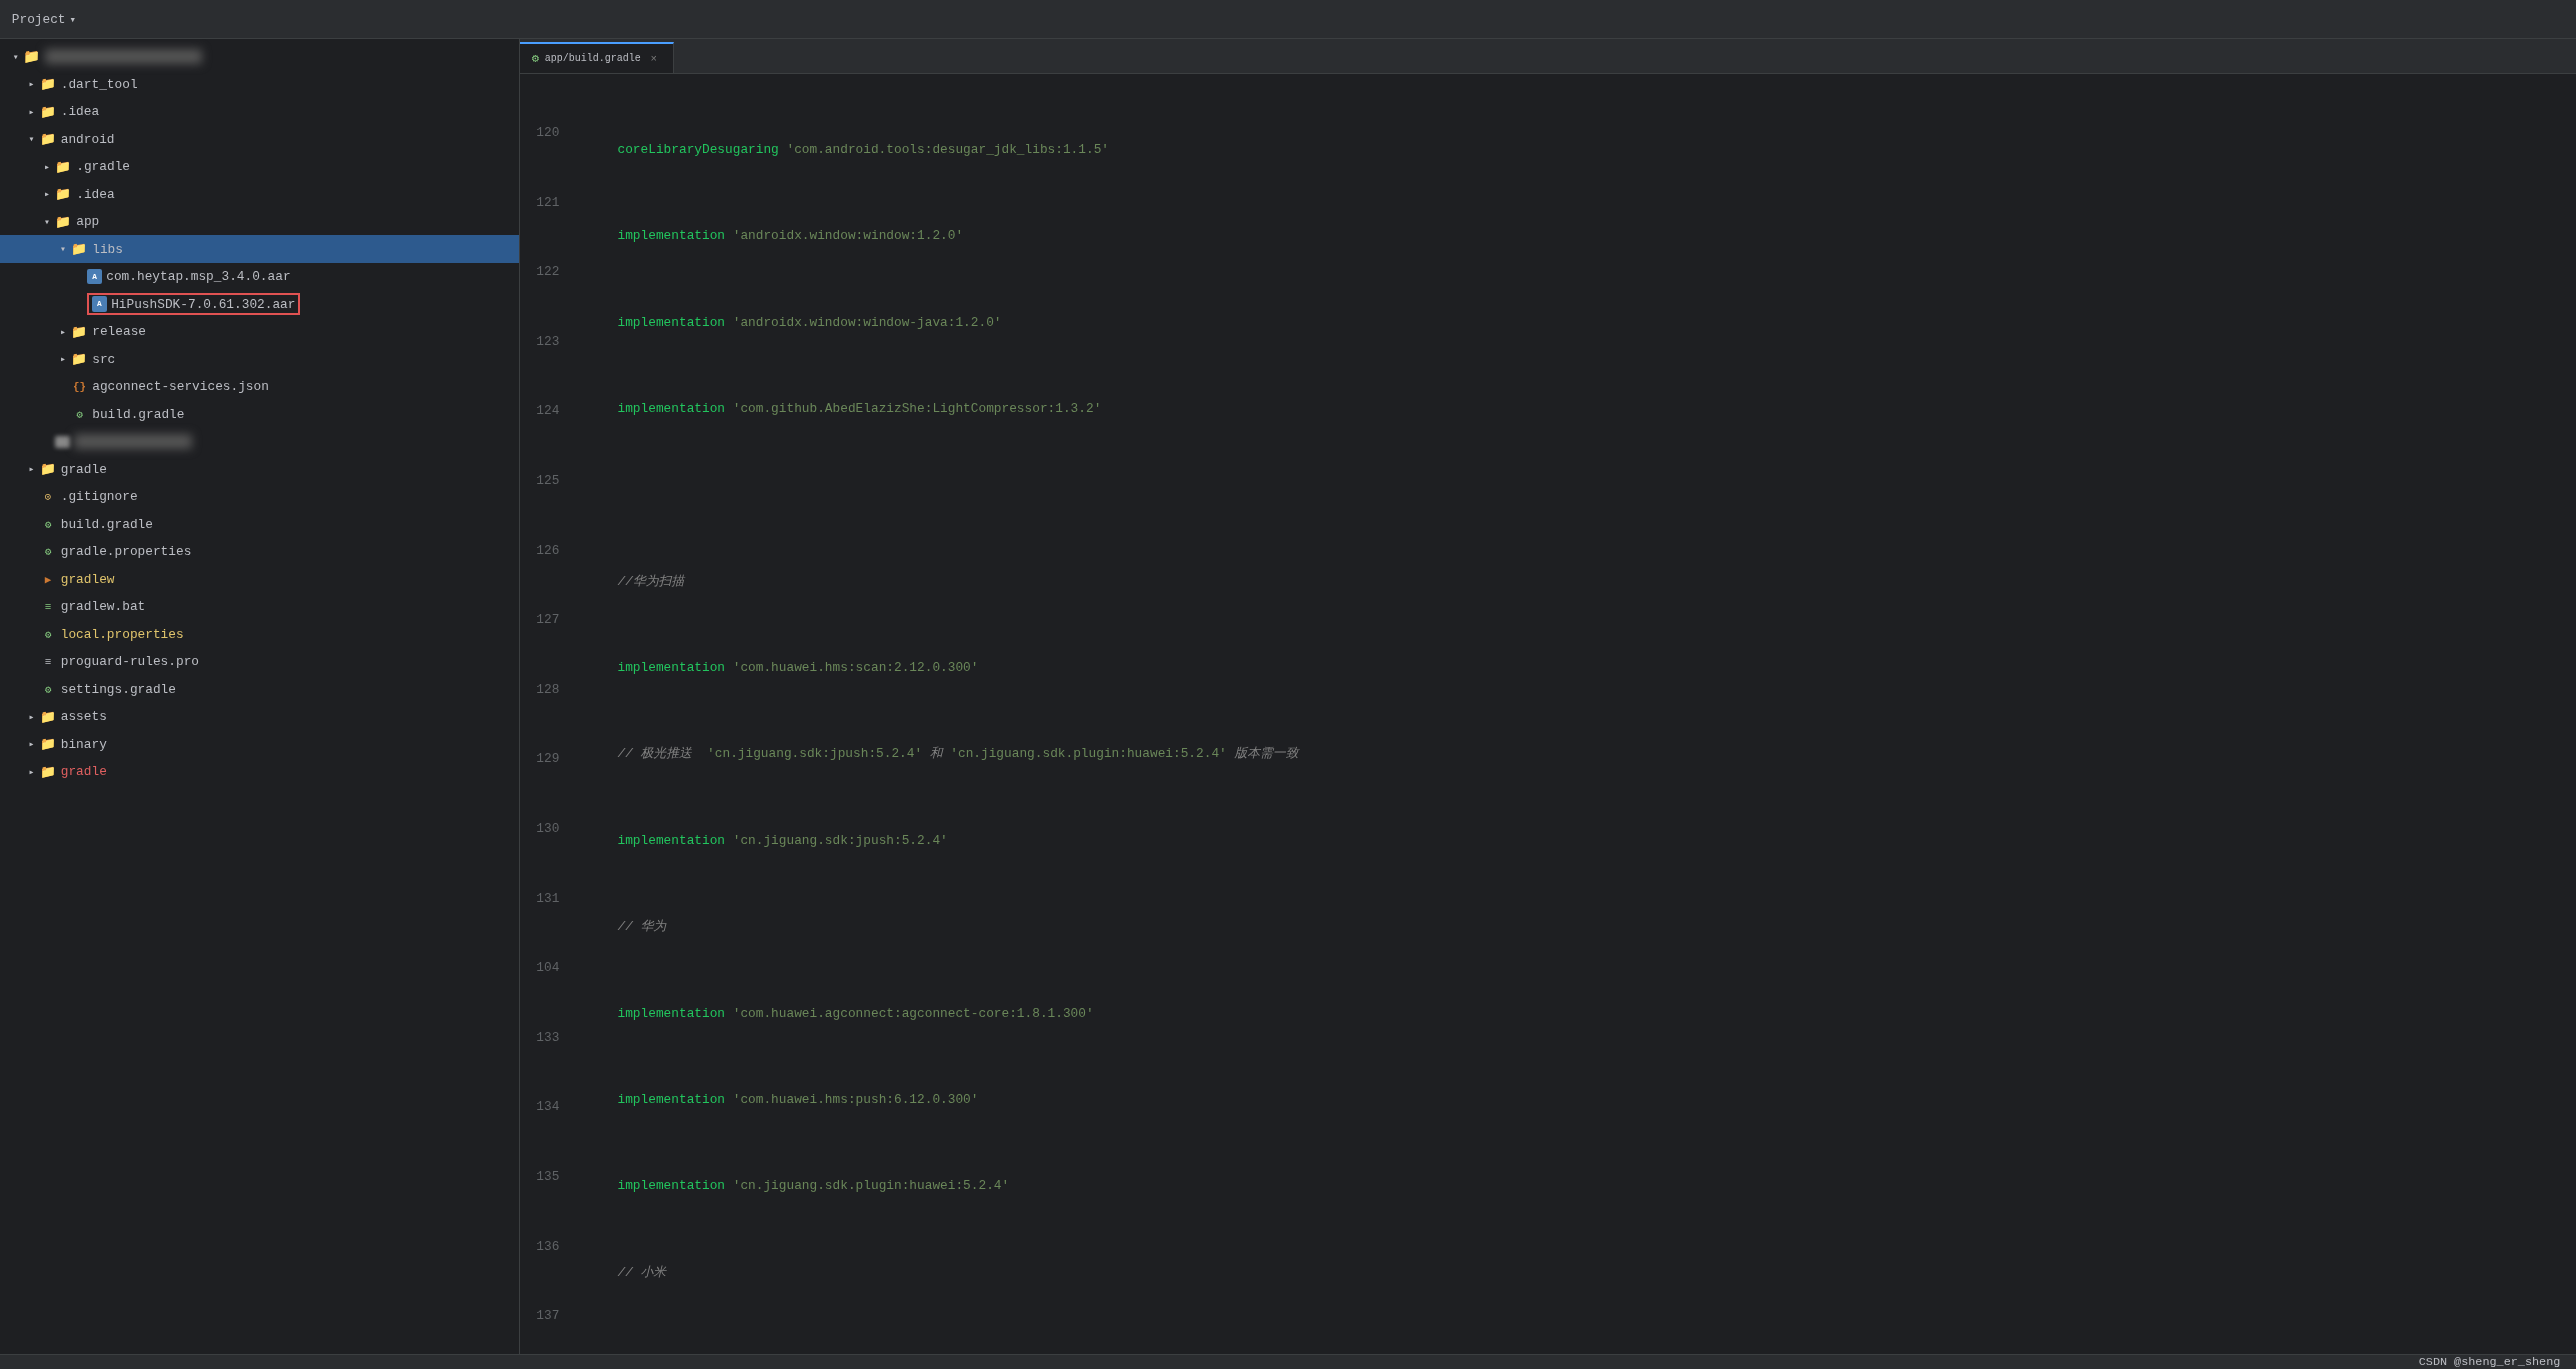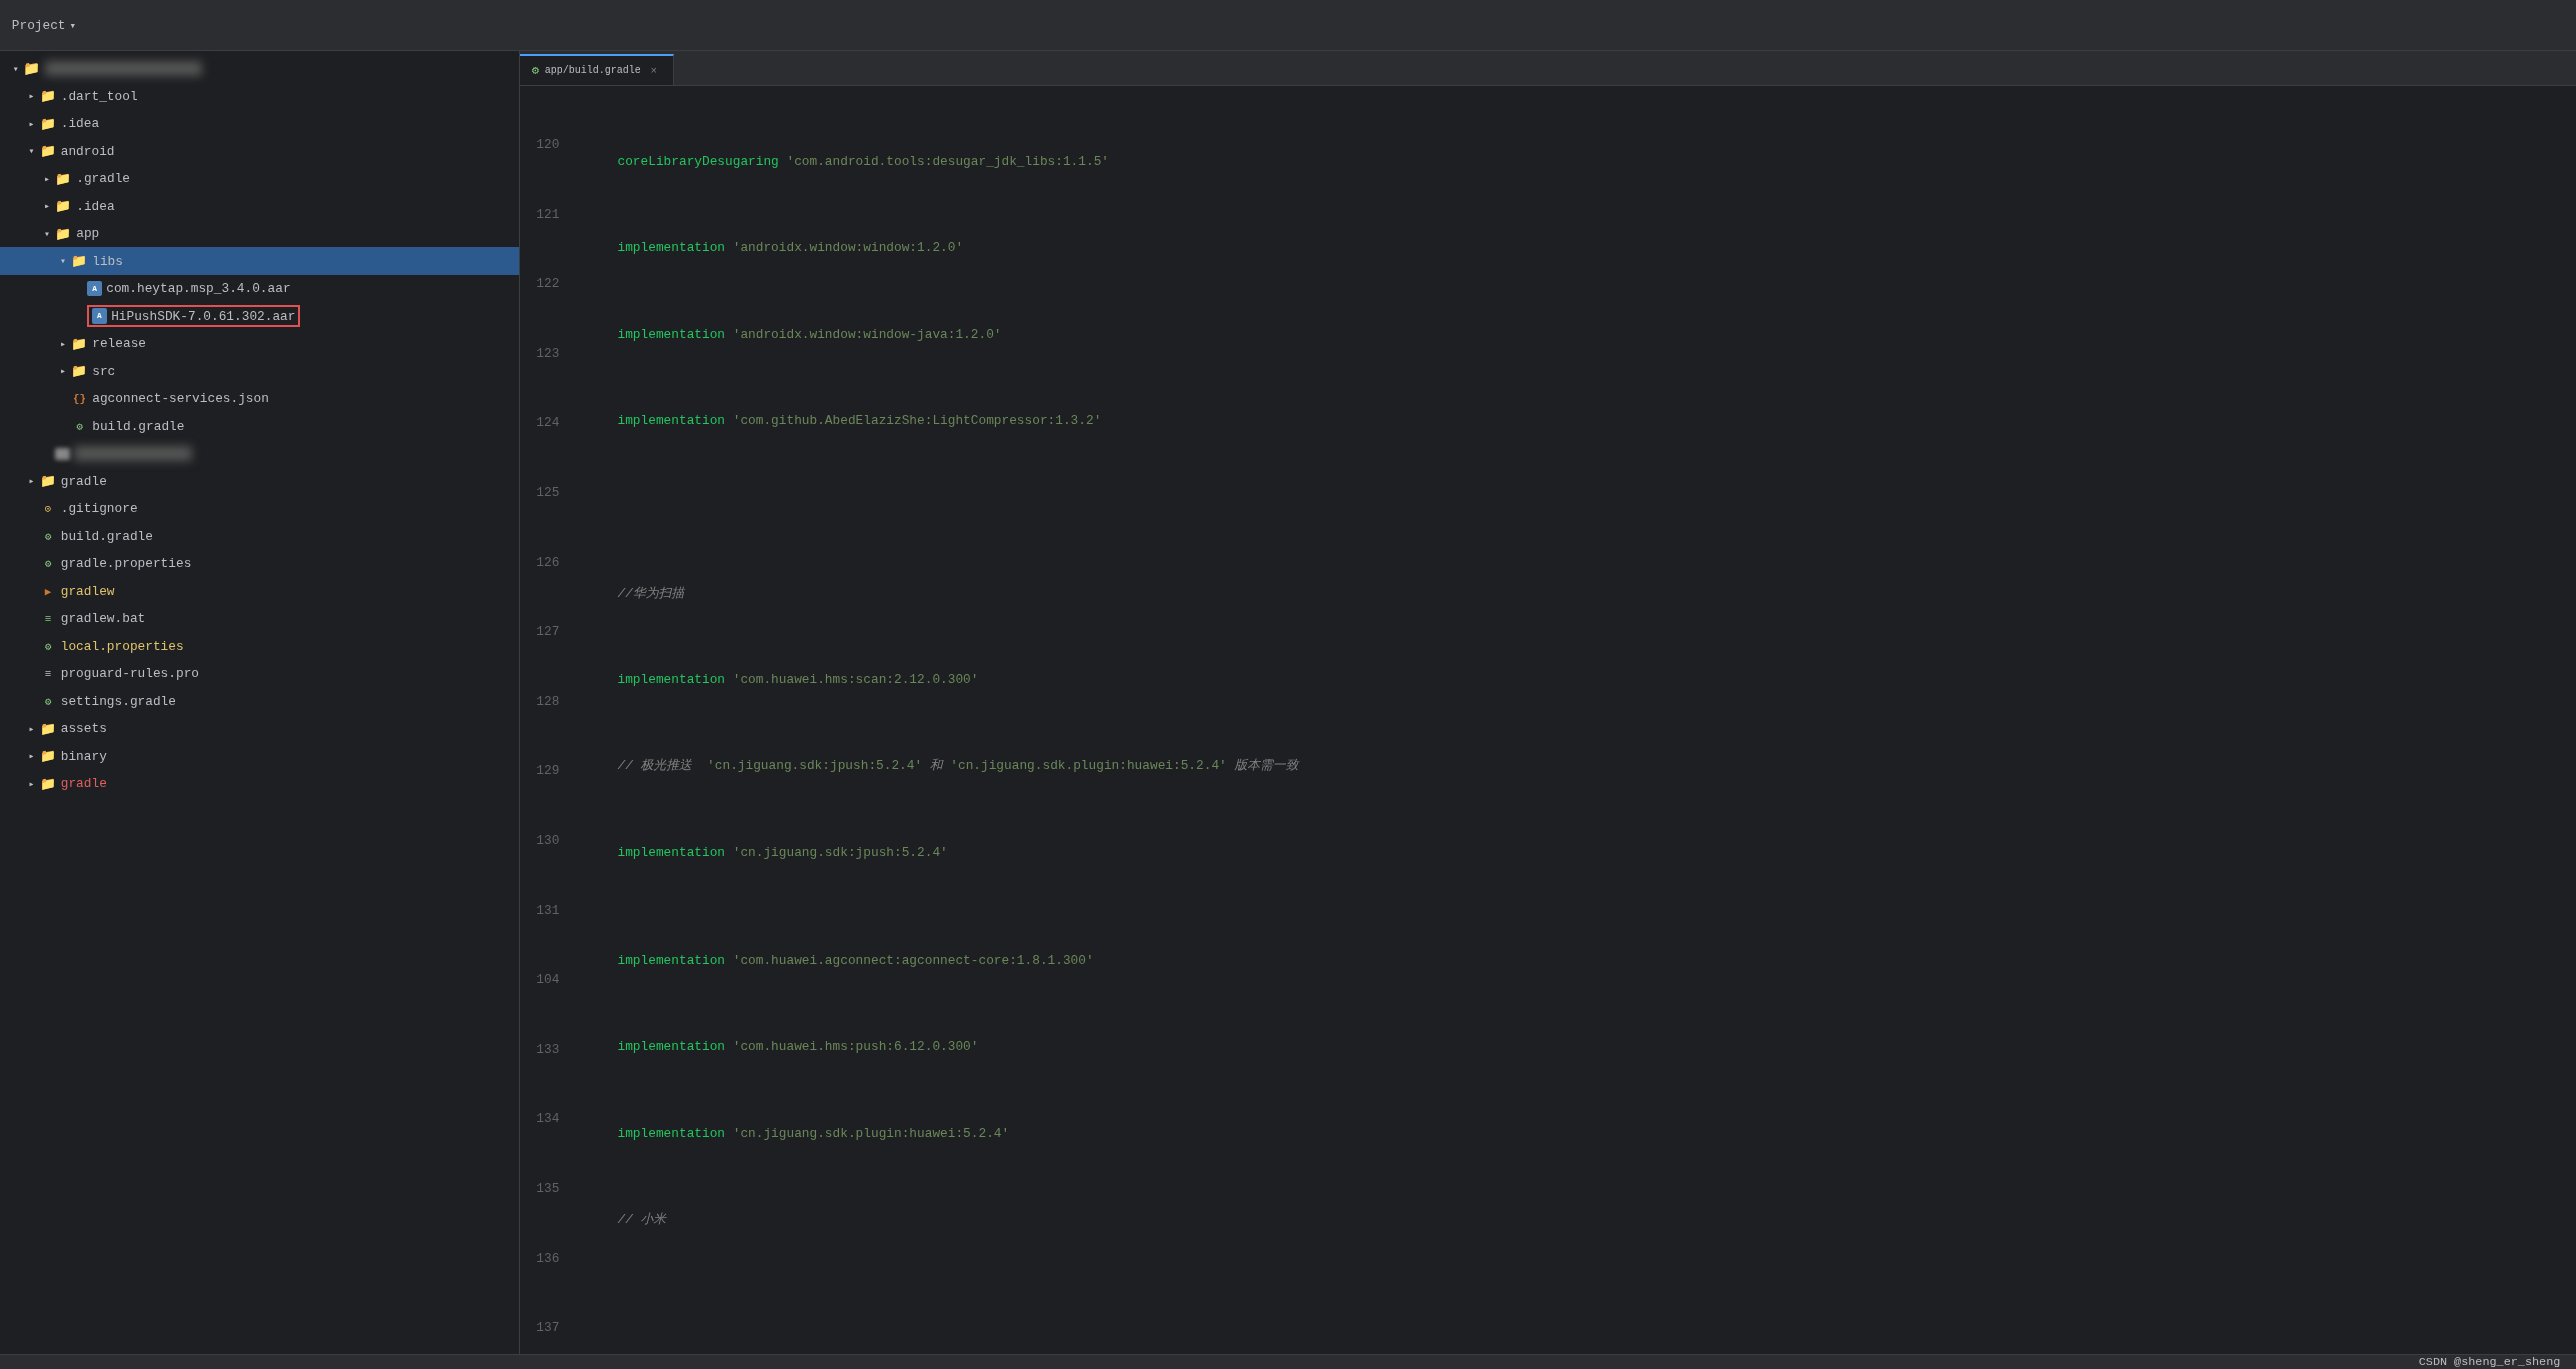--- a/index.html
+++ b/index.html
@@ -17,7 +17,7 @@
 
     
     .top-bar {
-      height: 51px;
+      height: 39px;
       background: #2b2d30;
       display: flex;
       align-items: center;

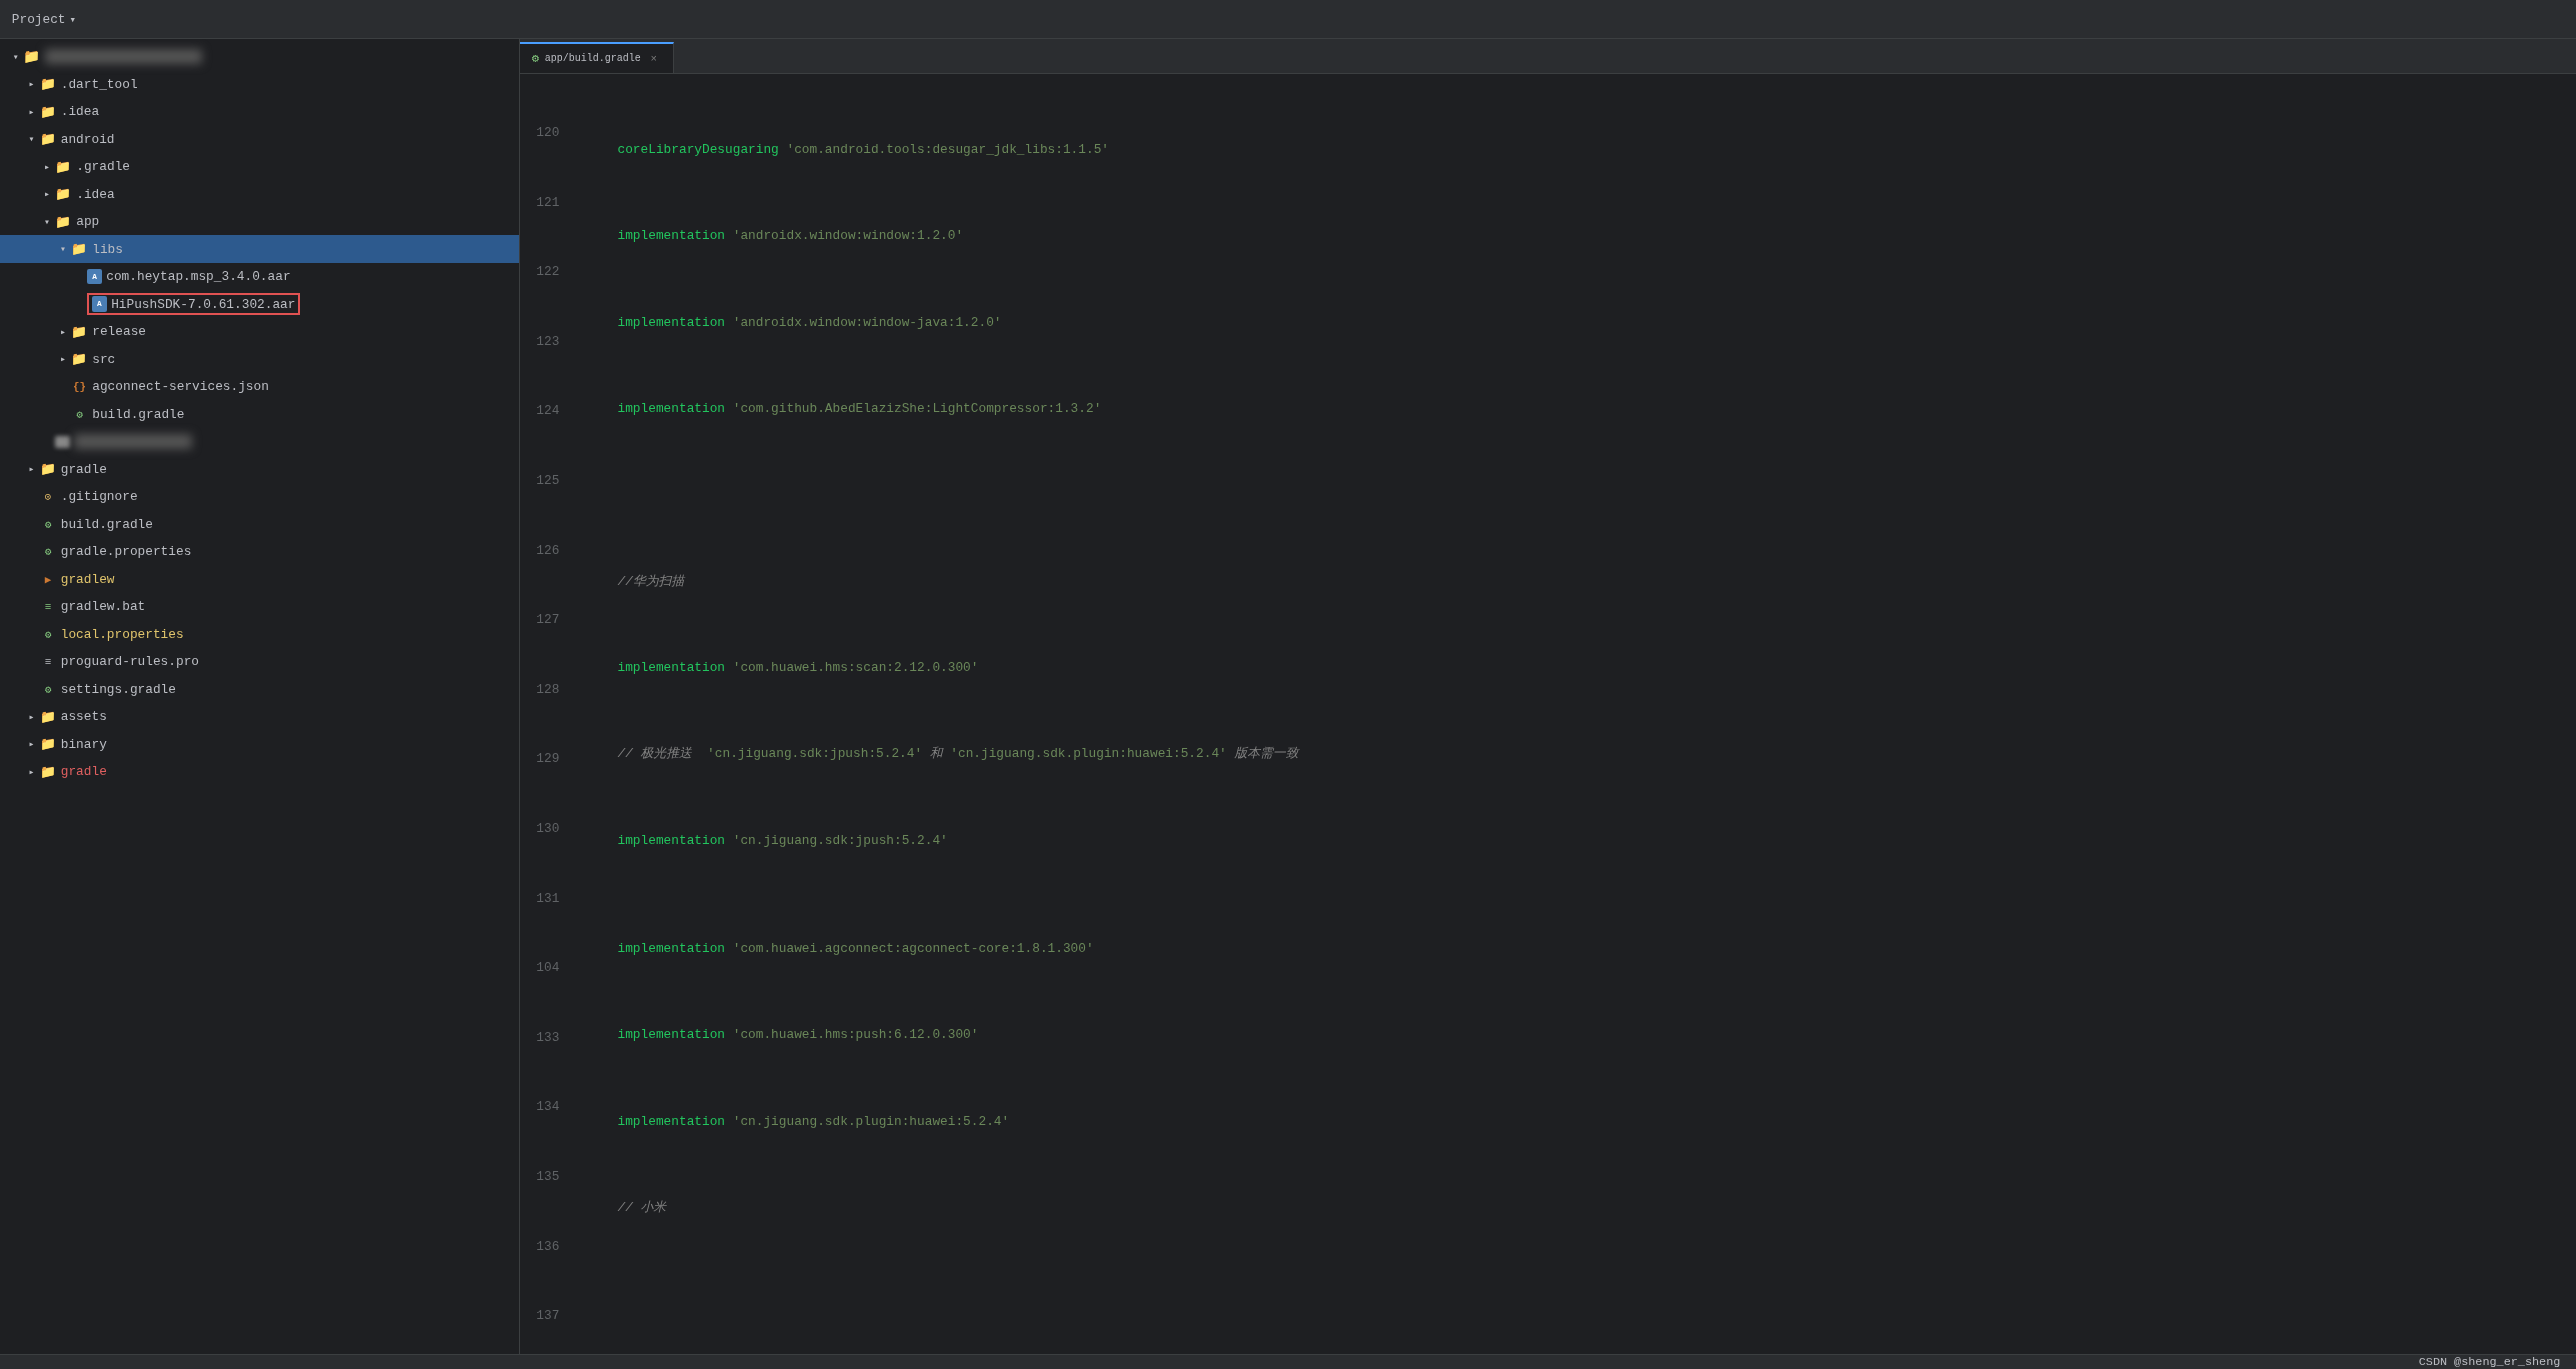--- a/index.html
+++ b/index.html
@@ -502,6 +502,9 @@
           <span class="plain">    implementation </span><span class="str-single">'cn.jiguang.sdk:jpush:5.2.4'</span>
         </div>
         
+        <div class="code-line">
+          <span class="comment">    // 华为</span>
+        </div>
         
         <div class="code-line">
           <span class="plain">    implementation </span><span class="str-single">'com.huawei.agconnect:agconnect-core:1.8.1.300'</span>

